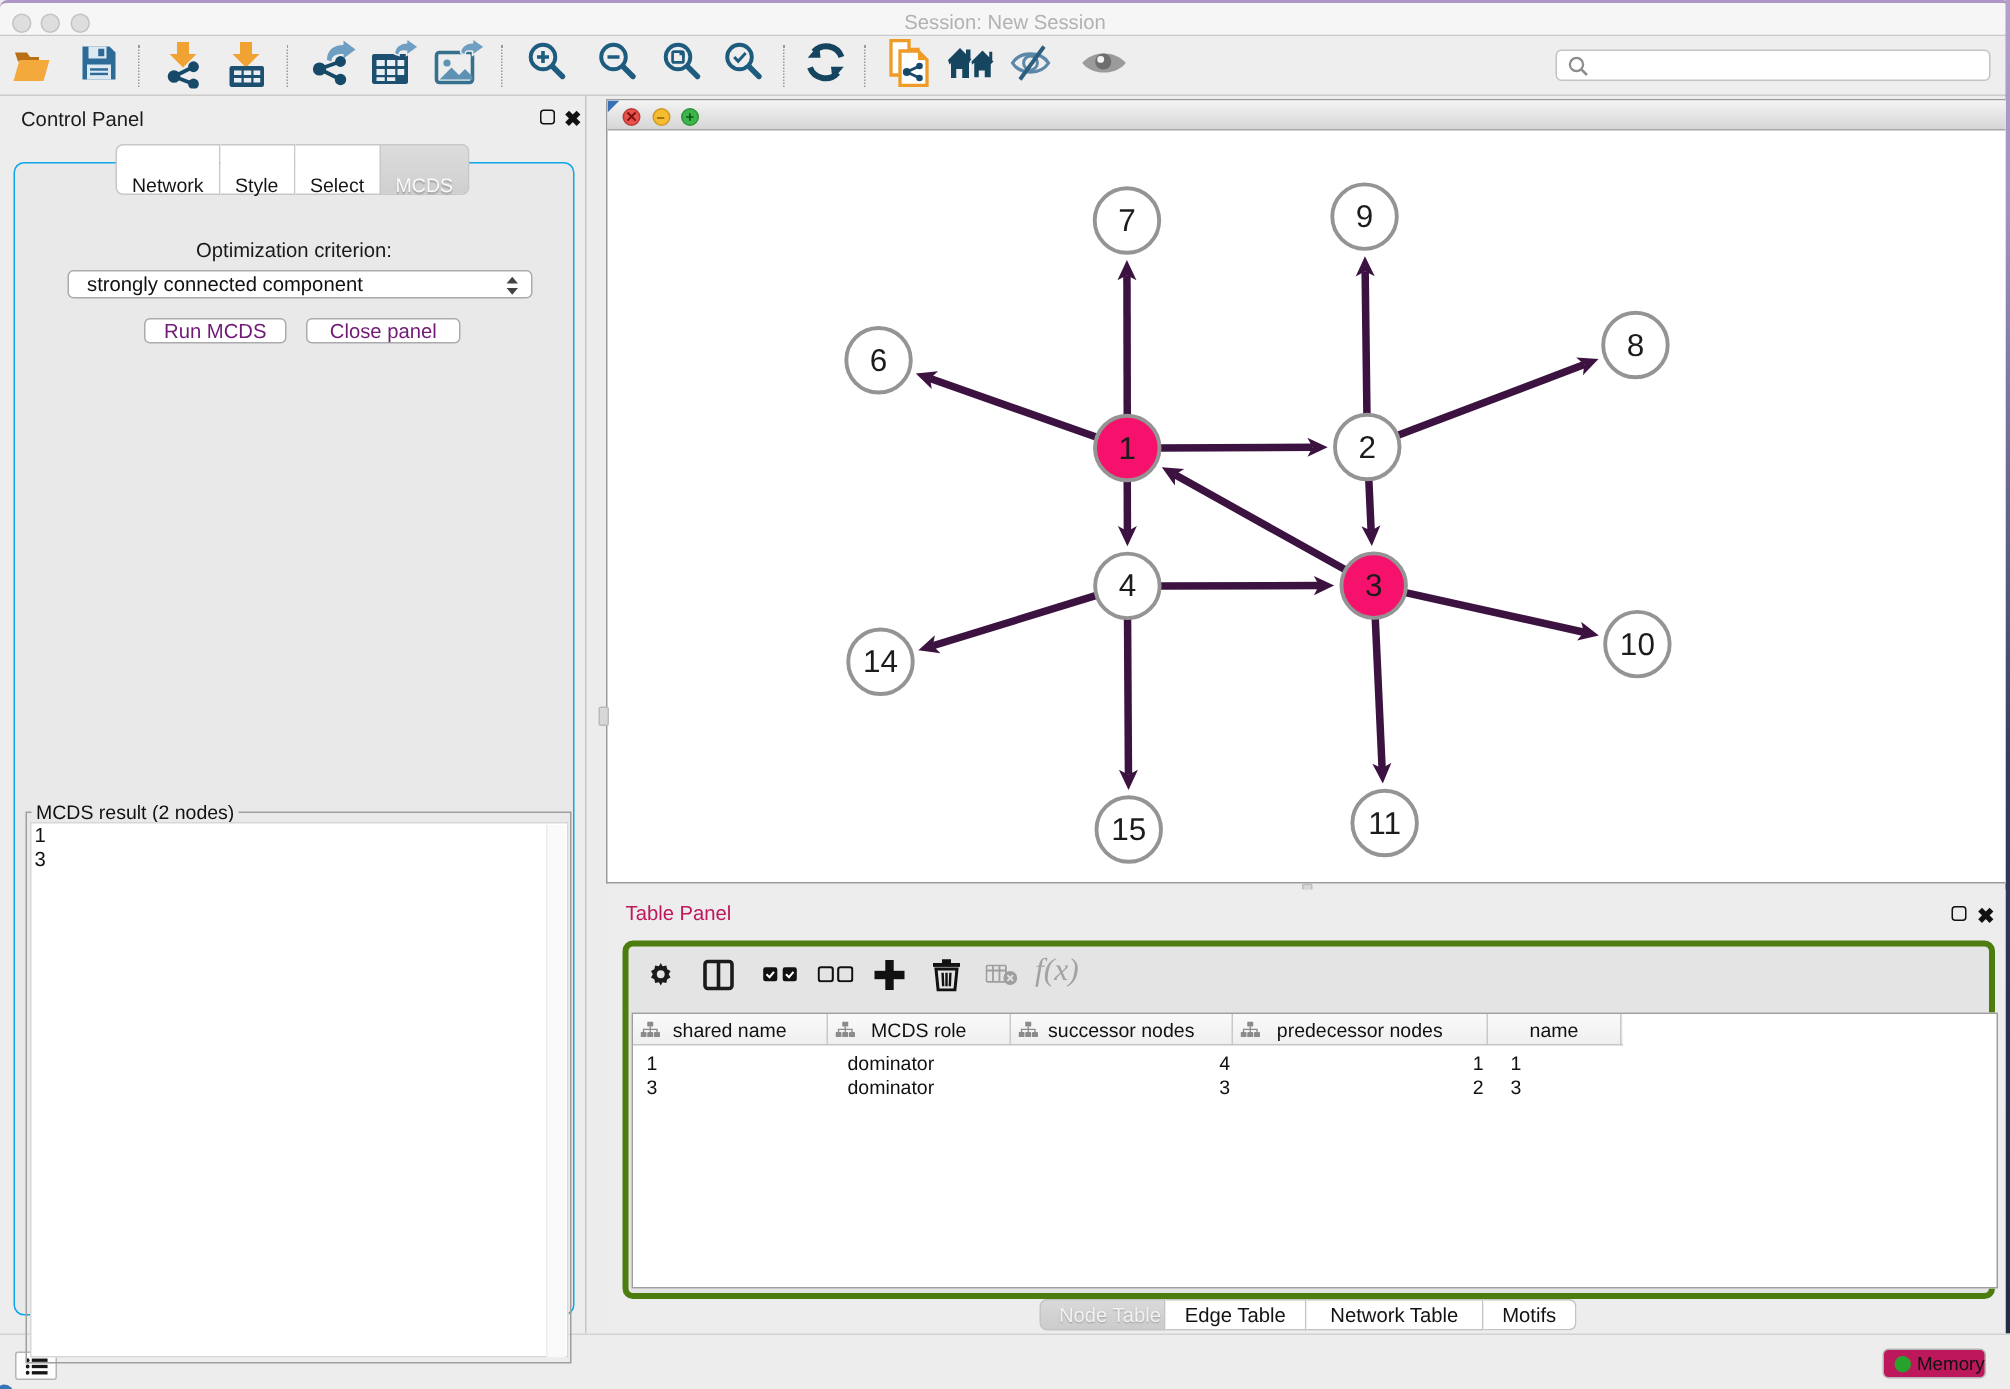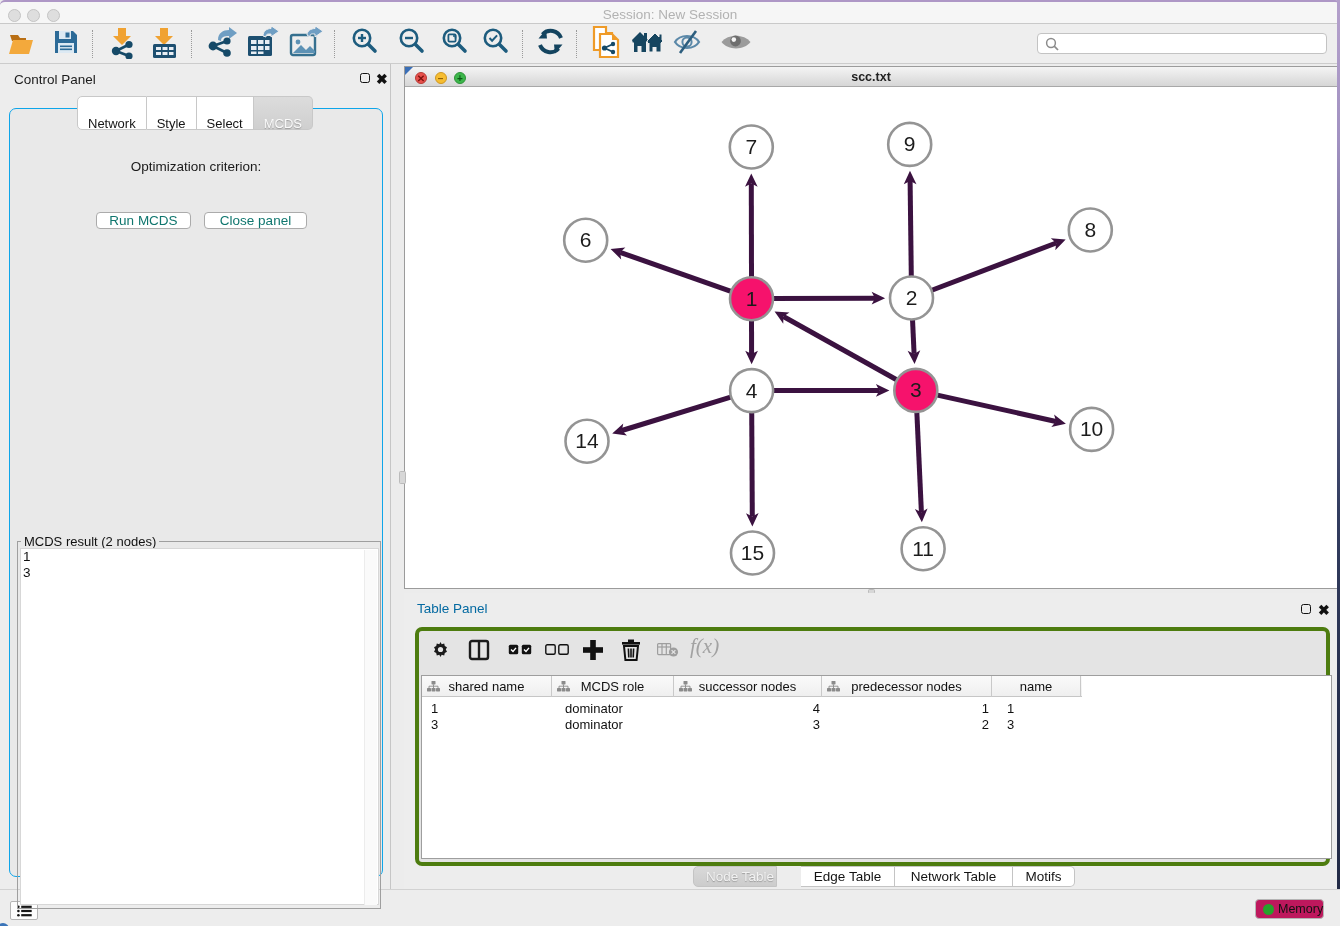--- a/index.html
+++ b/index.html
@@ -228,7 +228,6 @@
     <div class="tl" style="left:10px;background:#e8514c;border:1px solid #b73c37;color:#7c100d;">✕</div>
     <div class="tl" style="left:29.5px;background:#f6bd31;border:1px solid #cf9722;color:#8d5d04;">–</div>
     <div class="tl" style="left:49px;background:#3cb64a;border:1px solid #2e9339;color:#0b5715;">+</div>
-    <div class="t">scc.txt</div>
   </div>
   <svg width="932" height="502" style="position:absolute;left:1px;top:20px;" xmlns="http://www.w3.org/2000/svg">
 <defs>

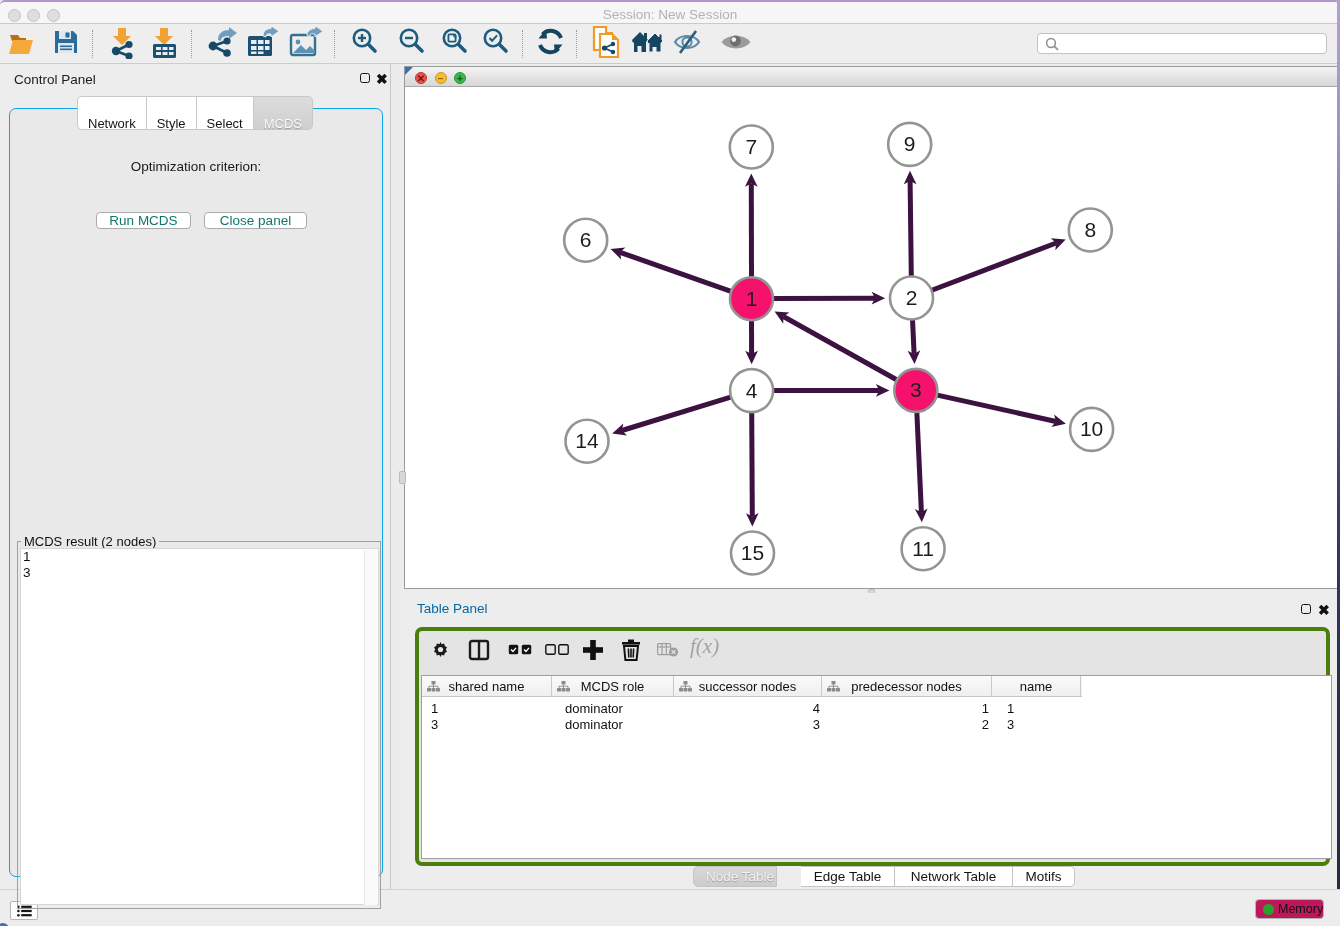--- a/index.html
+++ b/index.html
@@ -209,6 +209,12 @@
   </div>
   <div id="cpcontent">
     <div id="optlabel">Optimization criterion:</div>
+    <div id="optsel">strongly connected component
+      <svg width="9" height="13" viewBox="0 0 9 13" style="position:absolute;right:8px;top:2.5px">
+          <path d="M4.5 0.5 L8.3 5 H0.7 z" fill="#444"></path>
+          <path d="M4.5 12.5 L8.3 8 H0.7 z" fill="#444"></path>
+        </svg>
+    </div>
     <div class="btn" style="left:86px;top:103px;width:95px;">Run MCDS</div>
     <div class="btn" style="left:194px;top:103px;width:103px;">Close panel</div>
     <div id="fieldset">

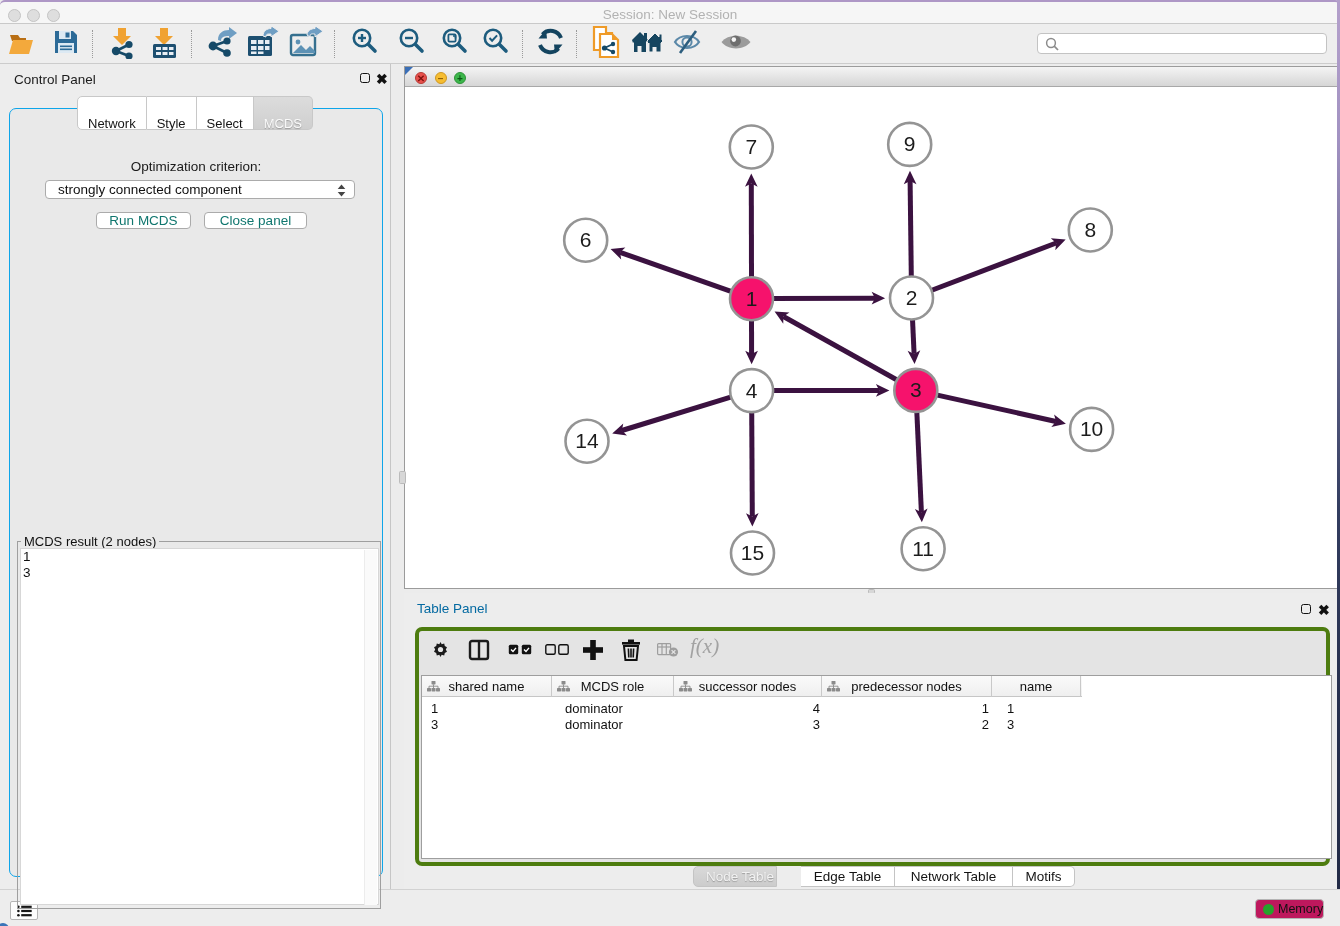--- a/index.html
+++ b/index.html
@@ -25,7 +25,7 @@
 #cpcontent{position:absolute;left:9px;top:44px;z-index:1;width:374px;height:769px;background:#e9e9e9;border:1px solid #0ea5e9;border-radius:7px;}
 #optlabel{position:absolute;left:0;top:50px;width:100%;text-align:center;font-size:13.5px;color:#1a1a1a;}
 #optsel{position:absolute;left:35px;top:71px;width:310px;height:19px;background:#fff;border:1px solid #ababab;border-radius:4px;font-size:13.5px;color:#111;line-height:17px;padding-left:12px;}
-.btn{position:absolute;height:17px;background:#fff;border:1px solid #ababab;border-radius:4px;font-size:13.5px;color:#0f766e;text-align:center;line-height:15px;}
+.btn{position:absolute;height:17px;background:#fff;border:1px solid #ababab;border-radius:4px;font-size:13.5px;color:#701a75;text-align:center;line-height:15px;}
 #fieldset{position:absolute;left:7px;top:392px;width:364px;height:368px;border:1px solid #9f9f9f;margin-top:40px;}
 #fieldlegend{position:absolute;left:3px;top:-8px;background:#e9e9e9;padding:0 3px;font-size:13px;color:#111;}
 #fieldwhite{position:absolute;left:2px;top:6px;width:359px;height:357px;background:#fff;border:1px solid #d7d7d7;}

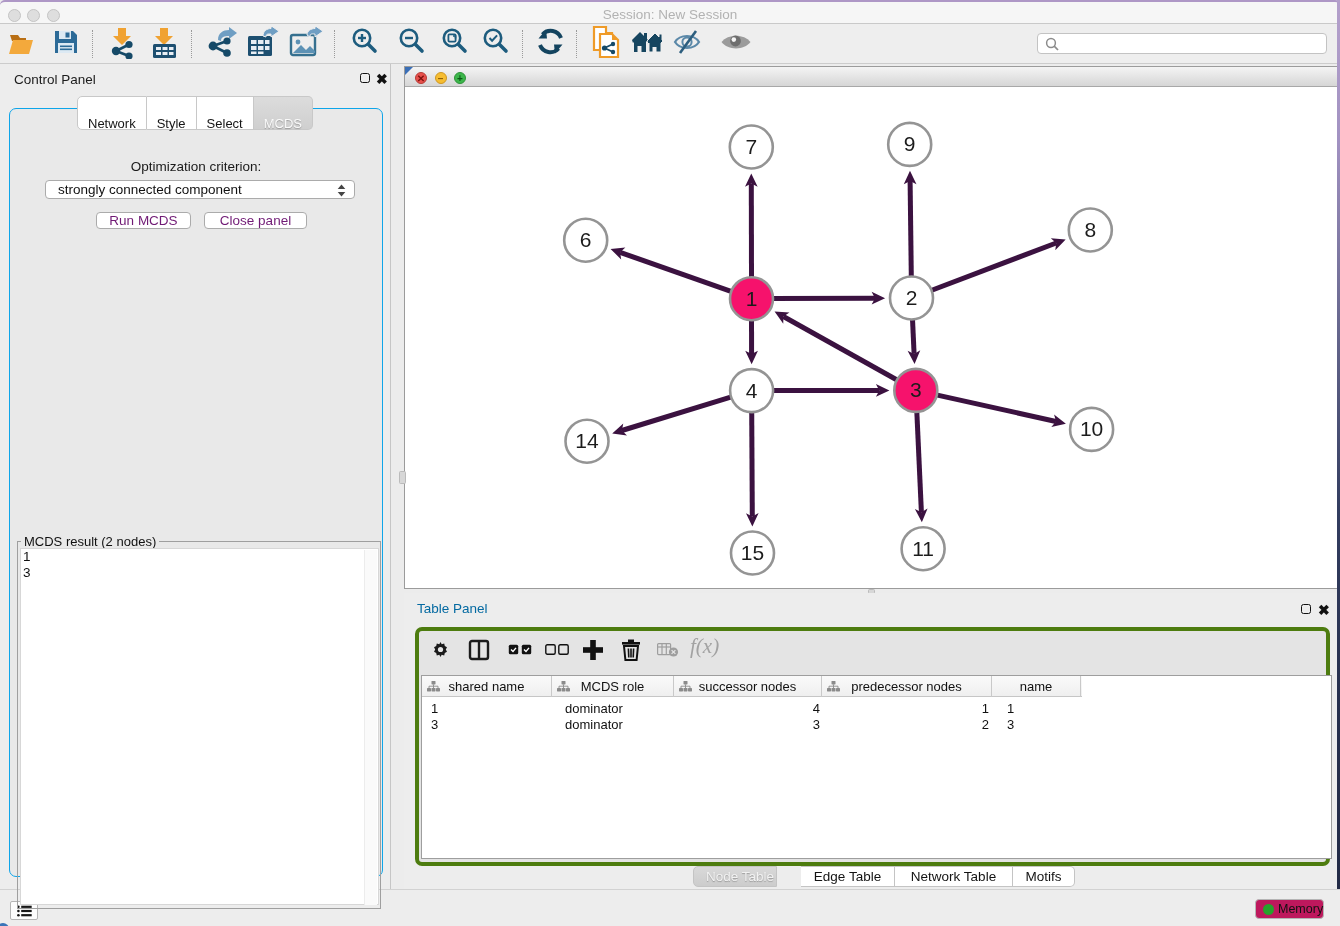--- a/index.html
+++ b/index.html
@@ -37,7 +37,7 @@
 .tl{position:absolute;top:4.5px;width:12px;height:12px;border-radius:50%;font-size:10px;line-height:12px;text-align:center;font-weight:bold;}
 
 #tpanel{position:absolute;left:404px;top:593px;width:933px;height:296px;background:#ededed;}
-#tpanel .title{position:absolute;left:13px;top:8px;font-size:13.5px;color:#0369a1;}
+#tpanel .title{position:absolute;left:13px;top:8px;font-size:13.5px;color:#be185d;}
 #tpinner{position:absolute;left:11px;top:34px;width:915px;height:239px;background:#e4e4e4;border:4px solid #4d7c0f;border-radius:7px;}
 #ttoolbar{position:absolute;left:0;top:0;width:100%;height:37px;}
 #ttable{position:absolute;left:2px;top:44px;width:911px;height:184px;background:#fff;border:1px solid #9e9e9e;}

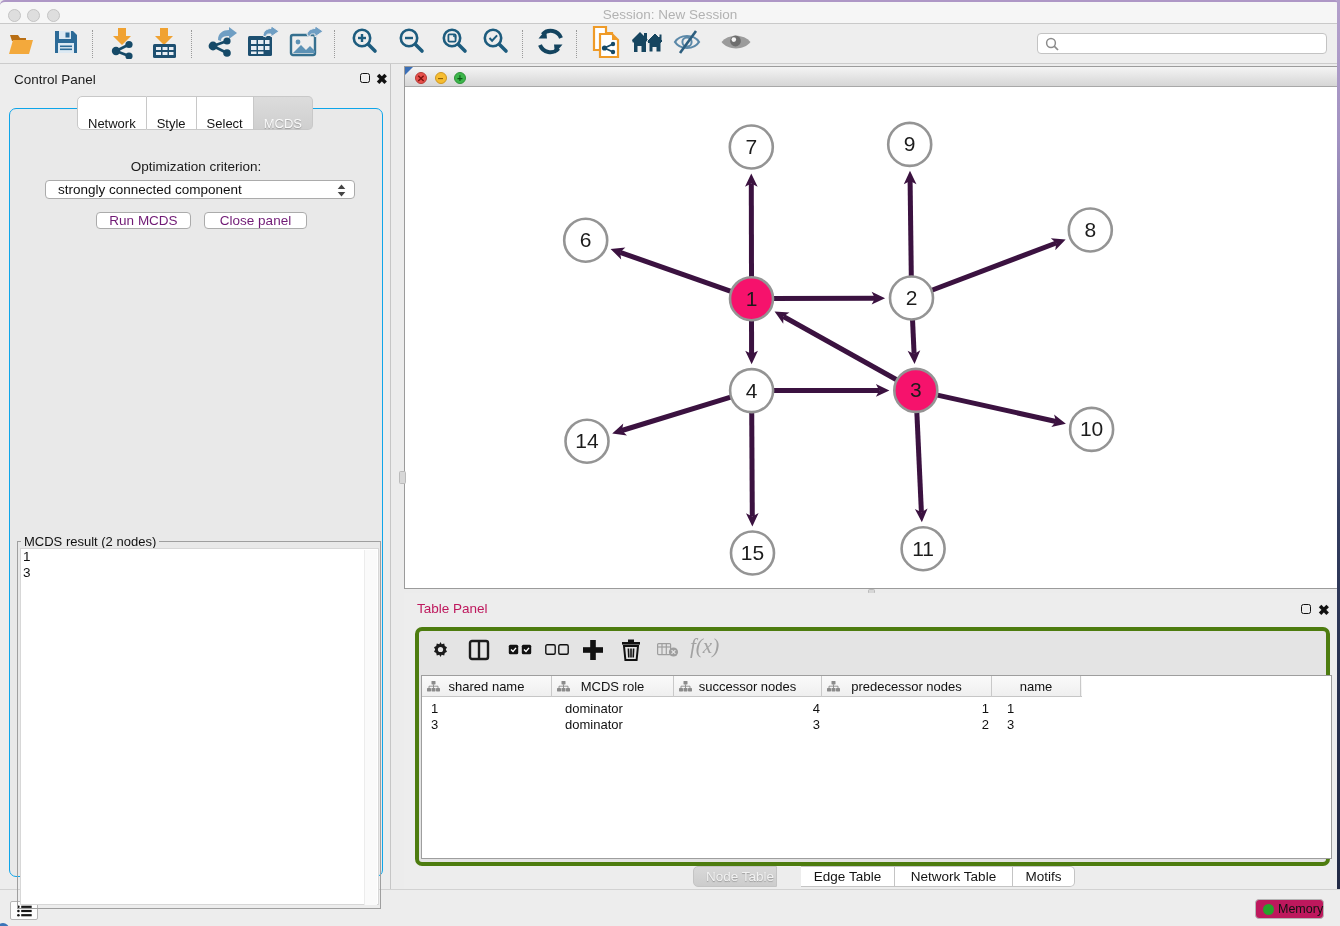--- a/index.html
+++ b/index.html
@@ -392,7 +392,7 @@
   </div>
   <div class="tabs" style="left:289px;top:273px;">
     <div class="btab first" style="border-left:1px solid #c4c4c4;border-radius:5px 0 0 5px;background:linear-gradient(#d9d9d9,#cccccc);color:#f2f2f2;text-shadow:0 1px 1px rgba(120,120,120,.6);width:84px;padding-left:10px;">Node Table</div>
-    <div class="btab" style="width:94px;margin-left:24px;">Edge Table</div>
+    <div class="btab" style="width:94px;">Edge Table</div>
     <div class="btab" style="width:118px;">Network Table</div>
     <div class="btab" style="border-radius:0 5px 5px 0;width:62px;">Motifs</div>
   </div>

